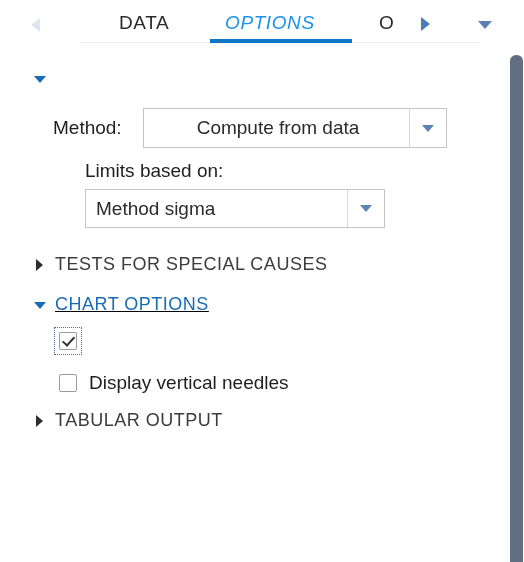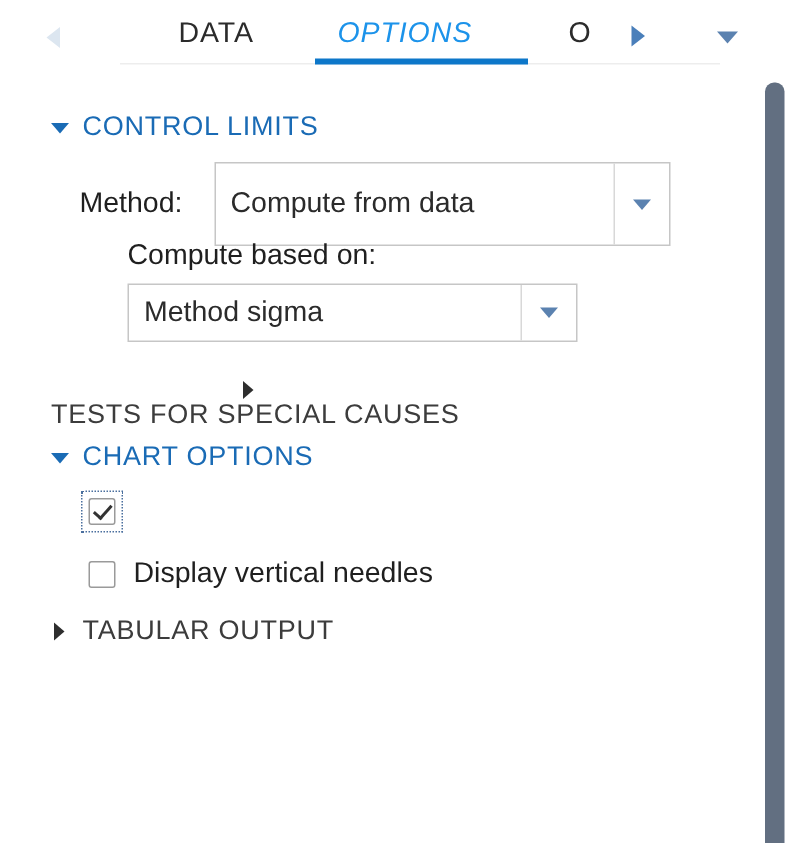--- a/index.html
+++ b/index.html
@@ -287,7 +287,6 @@
 
   <div class="section-header expanded sec-control-limits">
     <span class="tri"></span>
-    <span class="sec-label">CONTROL LIMITS</span>
   </div>
 
   <div class="method-row">

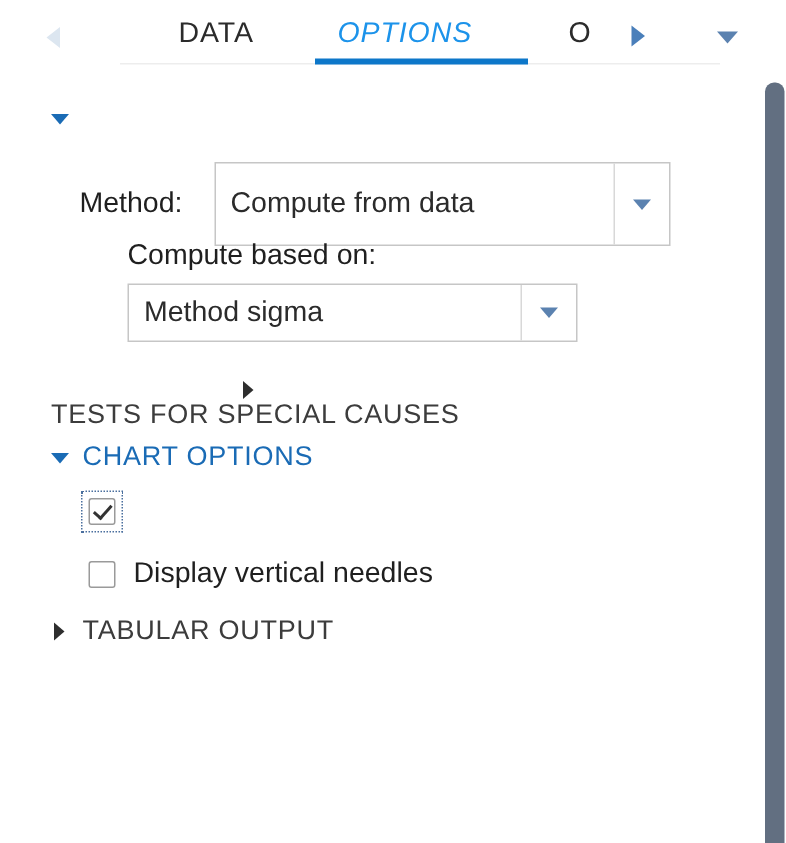--- a/index.html
+++ b/index.html
@@ -176,7 +176,7 @@
     border-top: 7px solid #5b82b0;
   }
 
-  .combo-method { width: 304px; height: 56px; }
+  .combo-method { width: 304px; height: 40px; padding-left: 43px; }
 
   
   .limits-group {

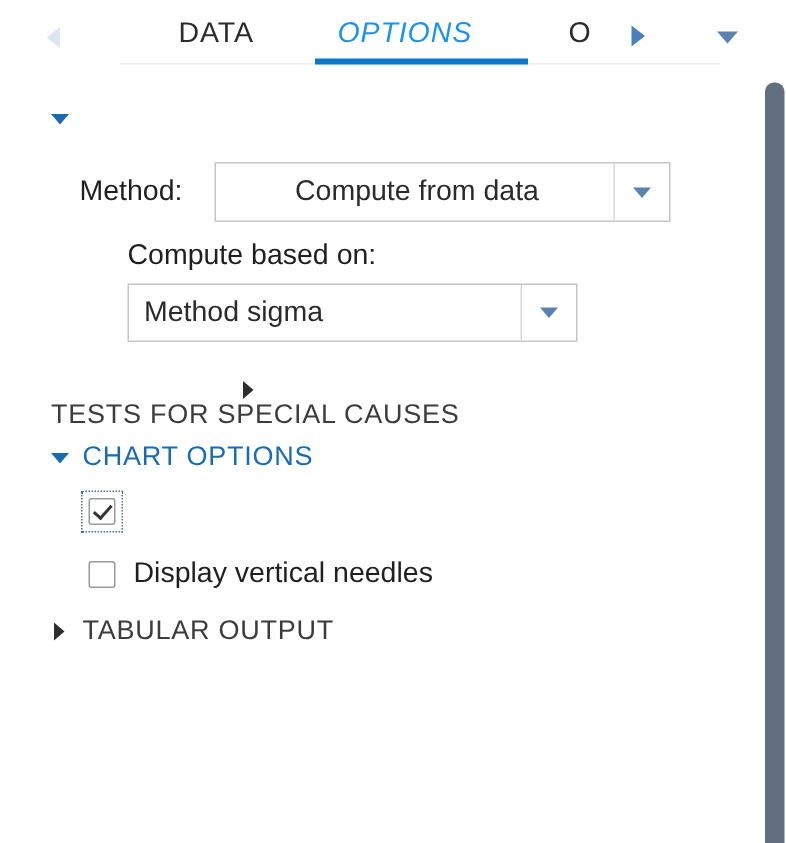--- a/index.html
+++ b/index.html
@@ -300,7 +300,7 @@
   </div>
 
   <div class="limits-group">
-    <div class="limits-label">Compute based on:</div>
+    <div class="limits-label">Limits based on:</div>
     <div class="combo combo-limits">
       <div class="combo-value">Method sigma</div>
       <div class="combo-btn">

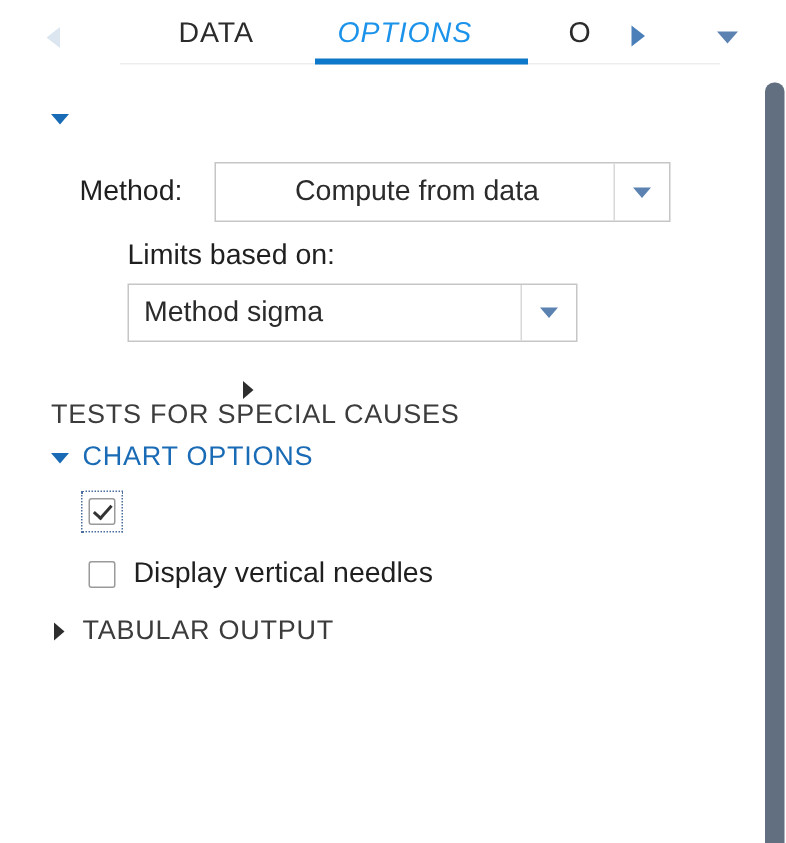--- a/index.html
+++ b/index.html
@@ -125,7 +125,7 @@
   .section-header.collapsed .sec-label { color: #3c3c3c; }
 
   .sec-control-limits { left: 34px; top: 22px; }
-  .sec-tests         { left: 34px; top: 202px; flex-direction: column; }
+  .sec-tests         { left: 34px; top: 202px; }
   .sec-chart-options { left: 34px; top: 242px; }
   .sec-tabular       { left: 34px; top: 358px; }
 

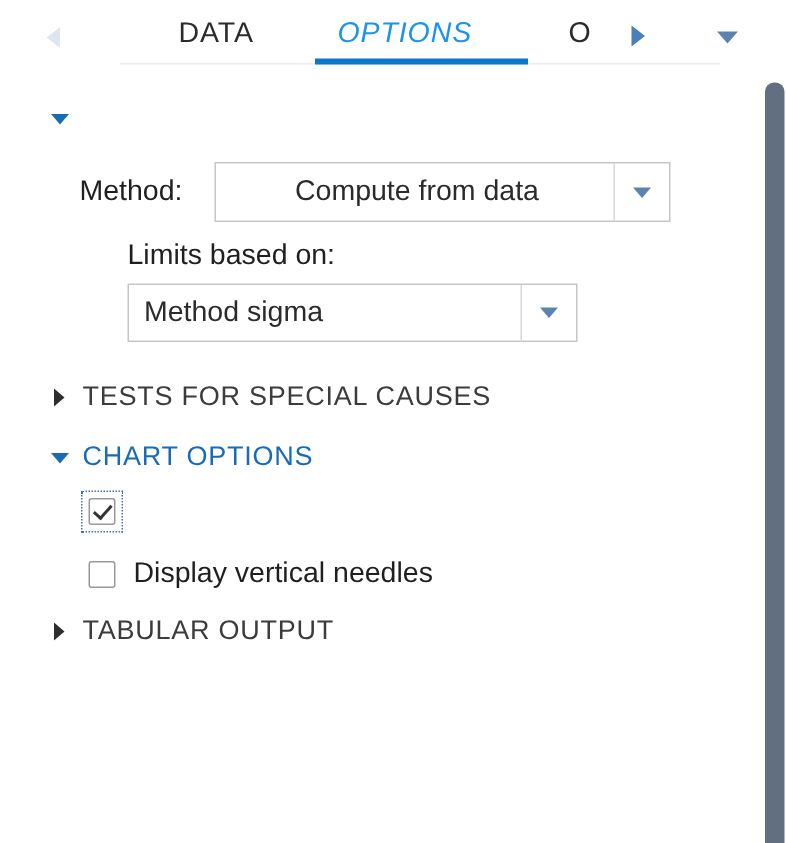--- a/index.html
+++ b/index.html
@@ -126,7 +126,7 @@
 
   .sec-control-limits { left: 34px; top: 22px; }
   .sec-tests         { left: 34px; top: 202px; }
-  .sec-chart-options { left: 34px; top: 242px; }
+  .sec-chart-options { left: 34px; top: 242px; text-decoration: underline; }
   .sec-tabular       { left: 34px; top: 358px; }
 
   

